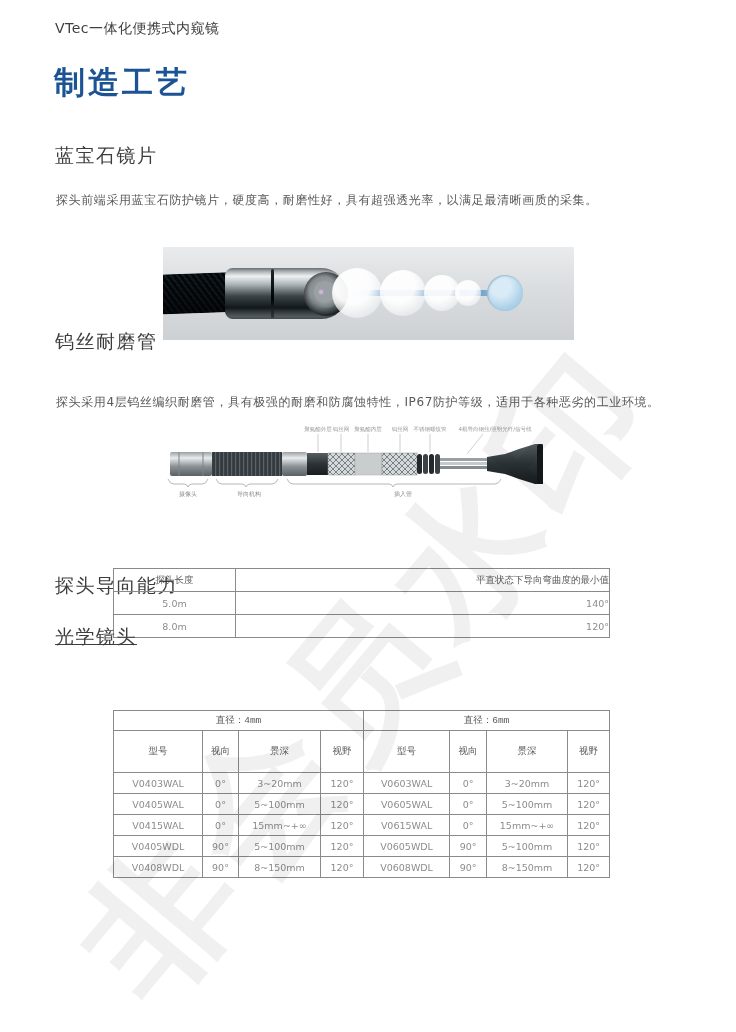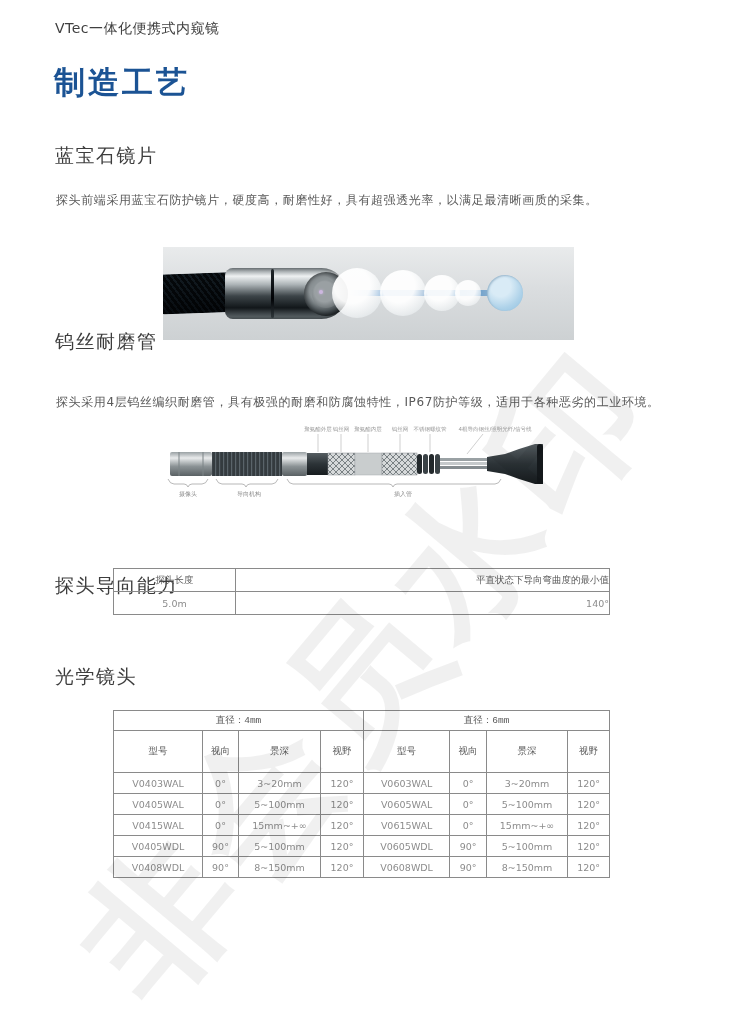--- a/index.html
+++ b/index.html
@@ -241,7 +241,7 @@
       </tbody>
   </table>
 
-  <h2 class="sec-heading" style="top:664px;">光学镜头</h2>
+  <h2 class="sec-heading" style="top:624px;text-decoration:underline;">光学镜头</h2>
 
   <table class="table2">
     <colgroup>

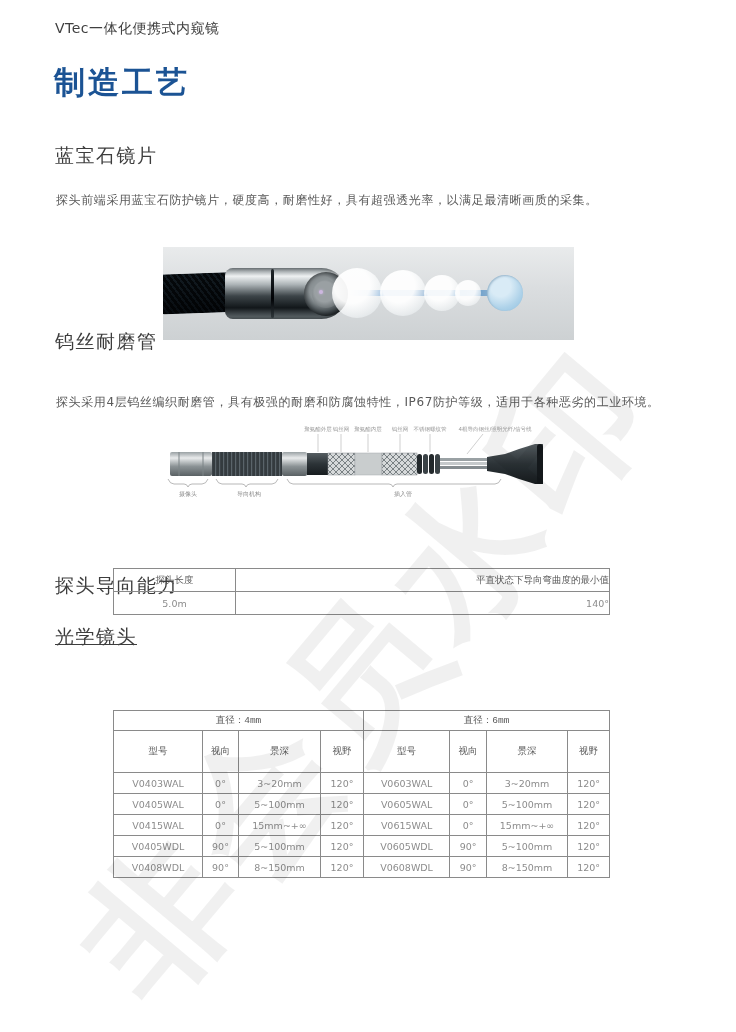--- a/index.html
+++ b/index.html
@@ -237,6 +237,10 @@
         <tr>
           <td>5.0m</td>
           <td class="left">140°</td>
+        </tr>
+        <tr>
+          <td>8.0m</td>
+          <td class="left">120°</td>
         </tr>
       </tbody>
   </table>

